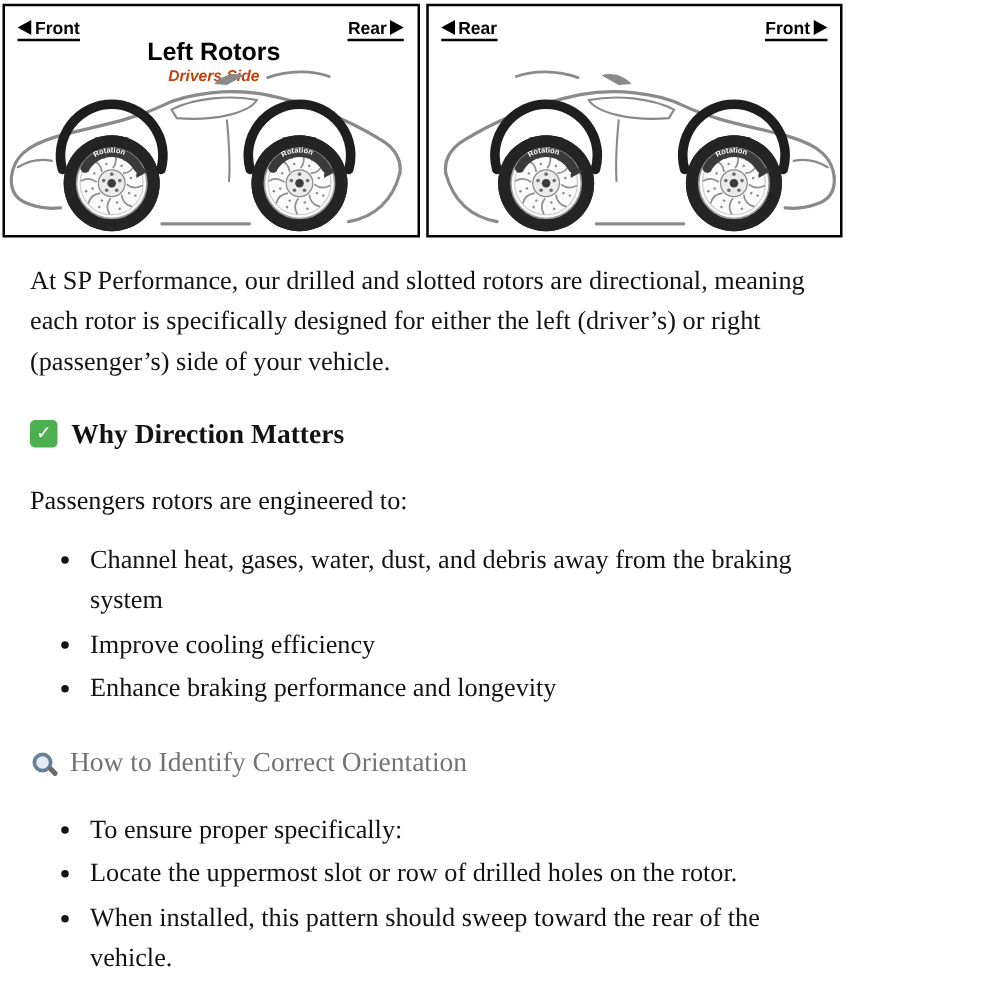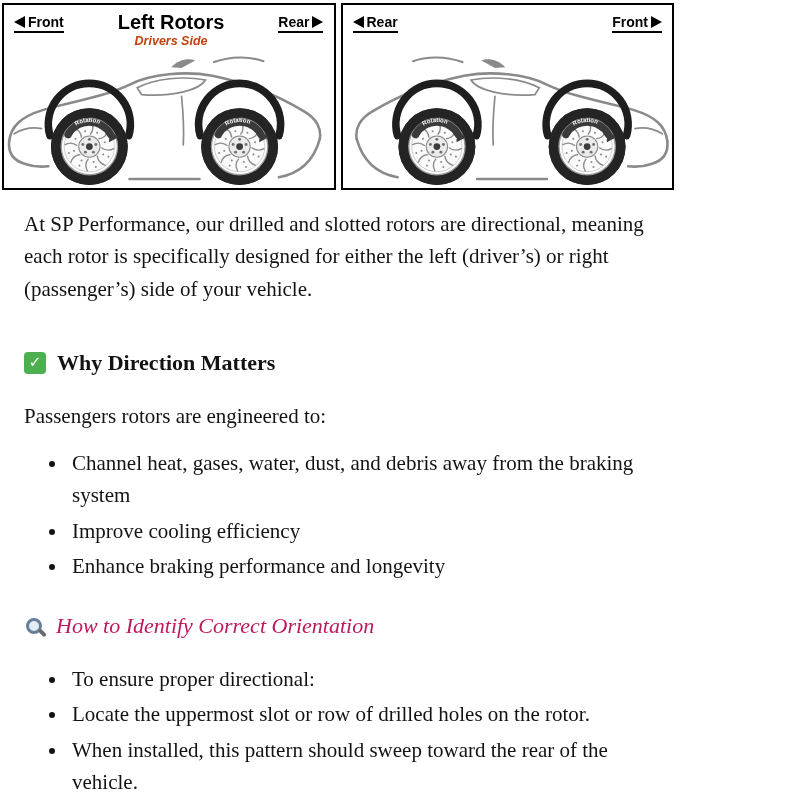--- a/index.html
+++ b/index.html
@@ -25,7 +25,7 @@
   .arr { width: 0; height: 0; display: inline-block; }
   .arr-left  { border-top: 6px solid transparent; border-bottom: 6px solid transparent; border-right: 11px solid #000; }
   .arr-right { border-top: 6px solid transparent; border-bottom: 6px solid transparent; border-left: 11px solid #000; }
-  .panel-titles { display: flex; flex-direction: column; align-items: center; line-height: 1.05; }
+  .panel-titles { display: flex; flex-direction: column; align-items: center; line-height: 1.05; margin-top: 20px; }
   .panel-title { font-size: 20px; font-weight: bold; color: #000; }
   .panel-subtitle { font-size: 12.5px; font-weight: bold; font-style: italic; color: #c2410c; margin-top: 2px; }
   .car-svg { display: block; width: 100%; height: auto; }

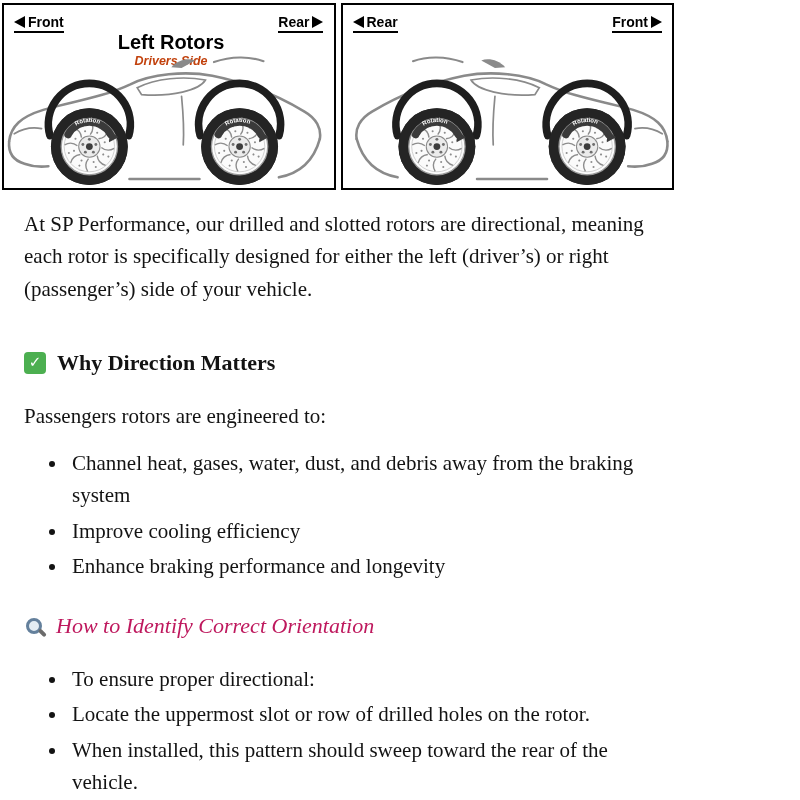--- a/index.html
+++ b/index.html
@@ -34,7 +34,7 @@
 
   
   .content { padding: 18px 26px 20px 24px; }
-  .intro { font-size: 21px; line-height: 1.56; margin: 0 0 44px 0; }
+  .intro { font-size: 21px; line-height: 1.56; margin: 0 0 28px 0; }
   .heading { font-size: 22px; margin: 28px 0 24px 0; display: flex; align-items: center; }
   .bold-heading .heading-text { font-weight: bold; }
   .normal-heading { font-weight: normal; color: #be185d; font-style: italic; }

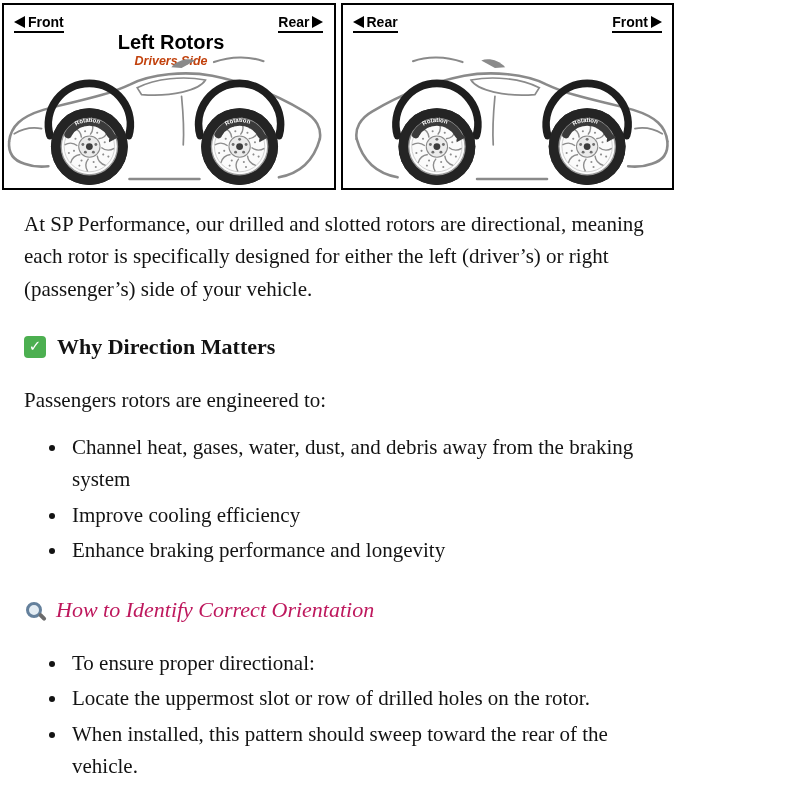--- a/index.html
+++ b/index.html
@@ -37,7 +37,7 @@
   .intro { font-size: 21px; line-height: 1.56; margin: 0 0 28px 0; }
   .heading { font-size: 22px; margin: 28px 0 24px 0; display: flex; align-items: center; }
   .bold-heading .heading-text { font-weight: bold; }
-  .normal-heading { font-weight: normal; color: #be185d; font-style: italic; }
+  .normal-heading { font-weight: normal; color: #737373; }
   .normal-heading .heading-text { font-weight: normal; }
   .lead { font-size: 21px; line-height: 1.56; margin: 0 0 14px 0; }
   .bullets { margin: 6px 0 30px 0; padding-left: 44px; font-size: 21px; line-height: 1.55; }

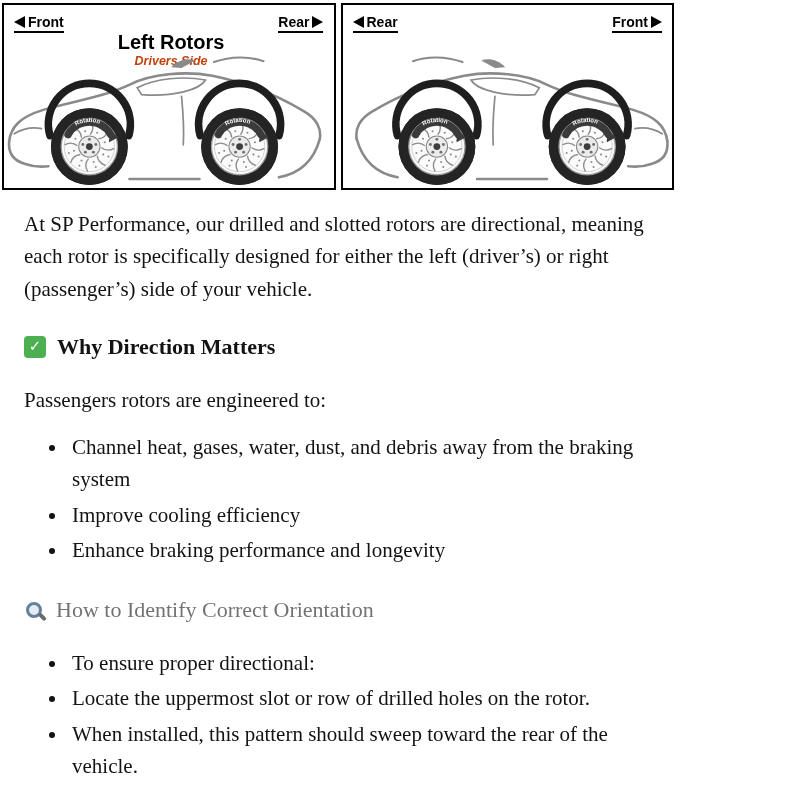--- a/index.html
+++ b/index.html
@@ -200,7 +200,7 @@
     </h2>
 
     <ul class="bullets">
-        <li>To ensure proper directional:</li>
+        <li>To ensure proper specifically:</li>
         <li>Locate the uppermost slot or row of drilled holes on the rotor.</li>
         <li>When installed, this pattern should sweep toward the rear of the vehicle.</li>
       </ul>

